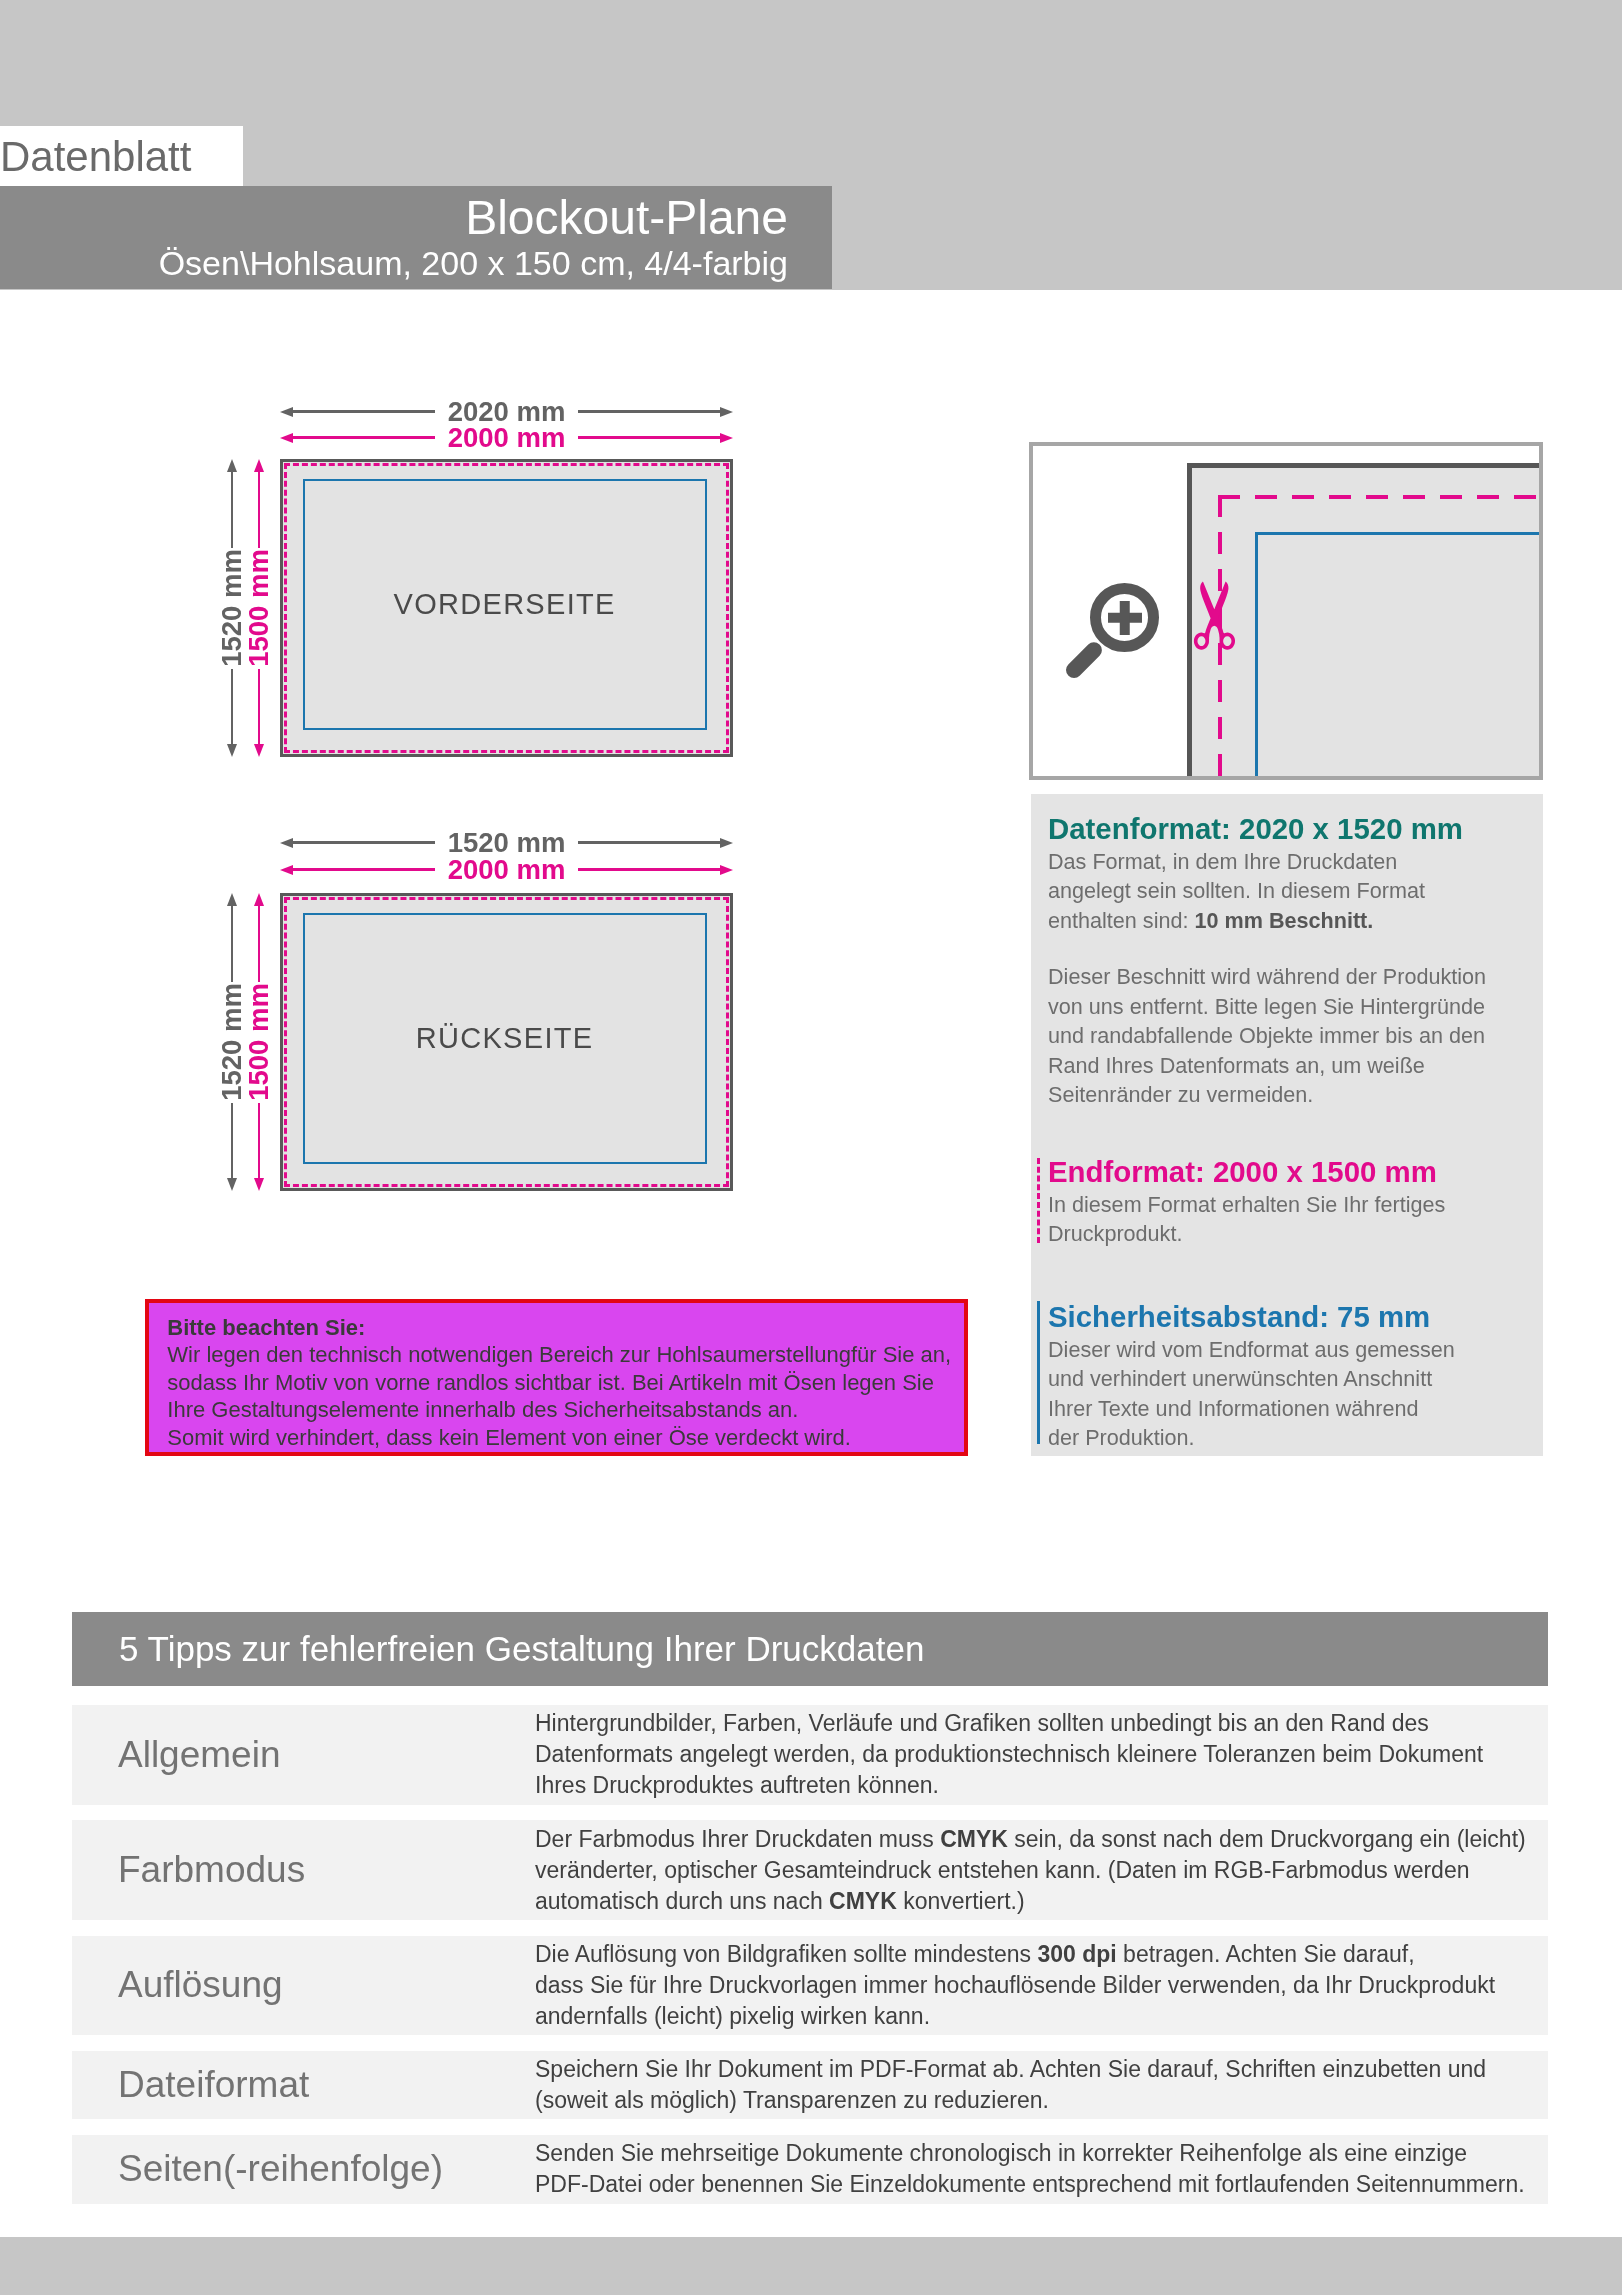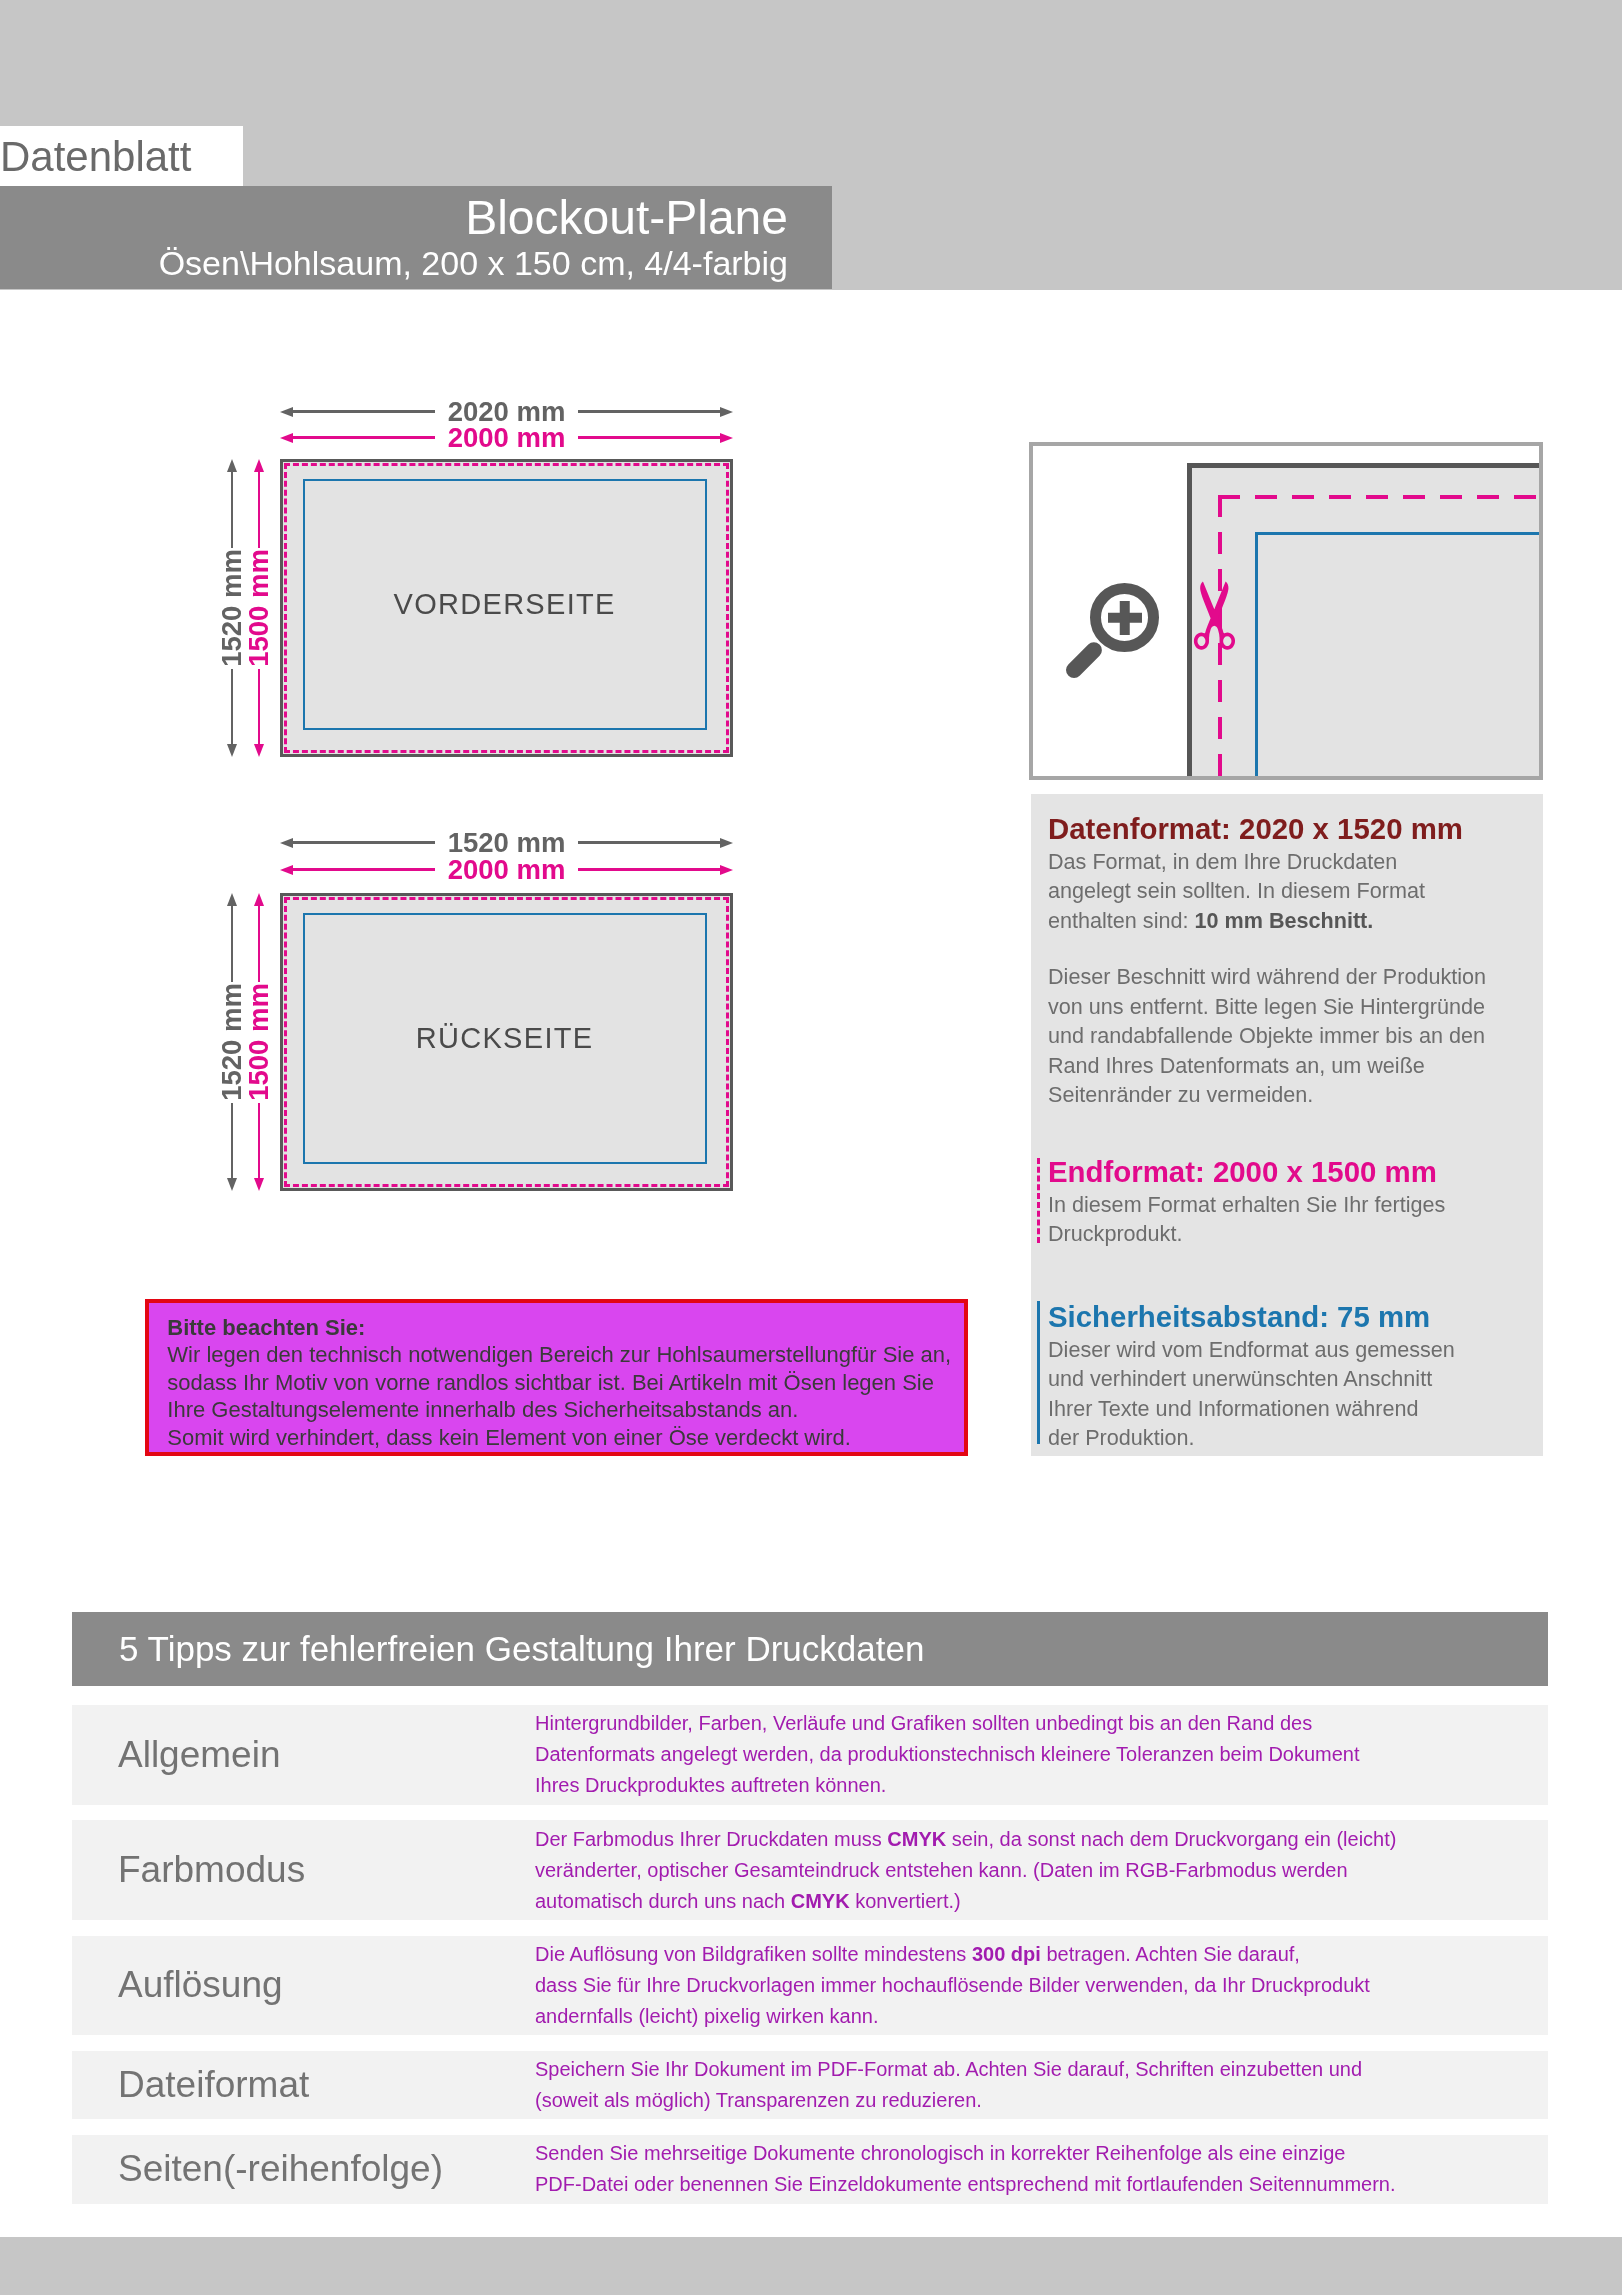--- a/index.html
+++ b/index.html
@@ -84,7 +84,7 @@
   .info-panel { position:absolute; left:1031px; top:794px; width:512px; height:662px; background:#e4e4e4; }
   .ip-block { position:absolute; left:17px; right:18.3px; }
   .ip-title { font-size:29.4px; font-weight:bold; line-height:37px; white-space:nowrap; }
-  .ip-title.g { color:#7f1d1d; }
+  .ip-title.g { color:#0f766e; }
   .ip-title.m { color:#e20a8c; }
   .ip-title.b { color:#1c76ae; }
   .ip-text .tl { font-size:21.6px; line-height:29.4px; color:#6d6d6d; white-space:nowrap; }

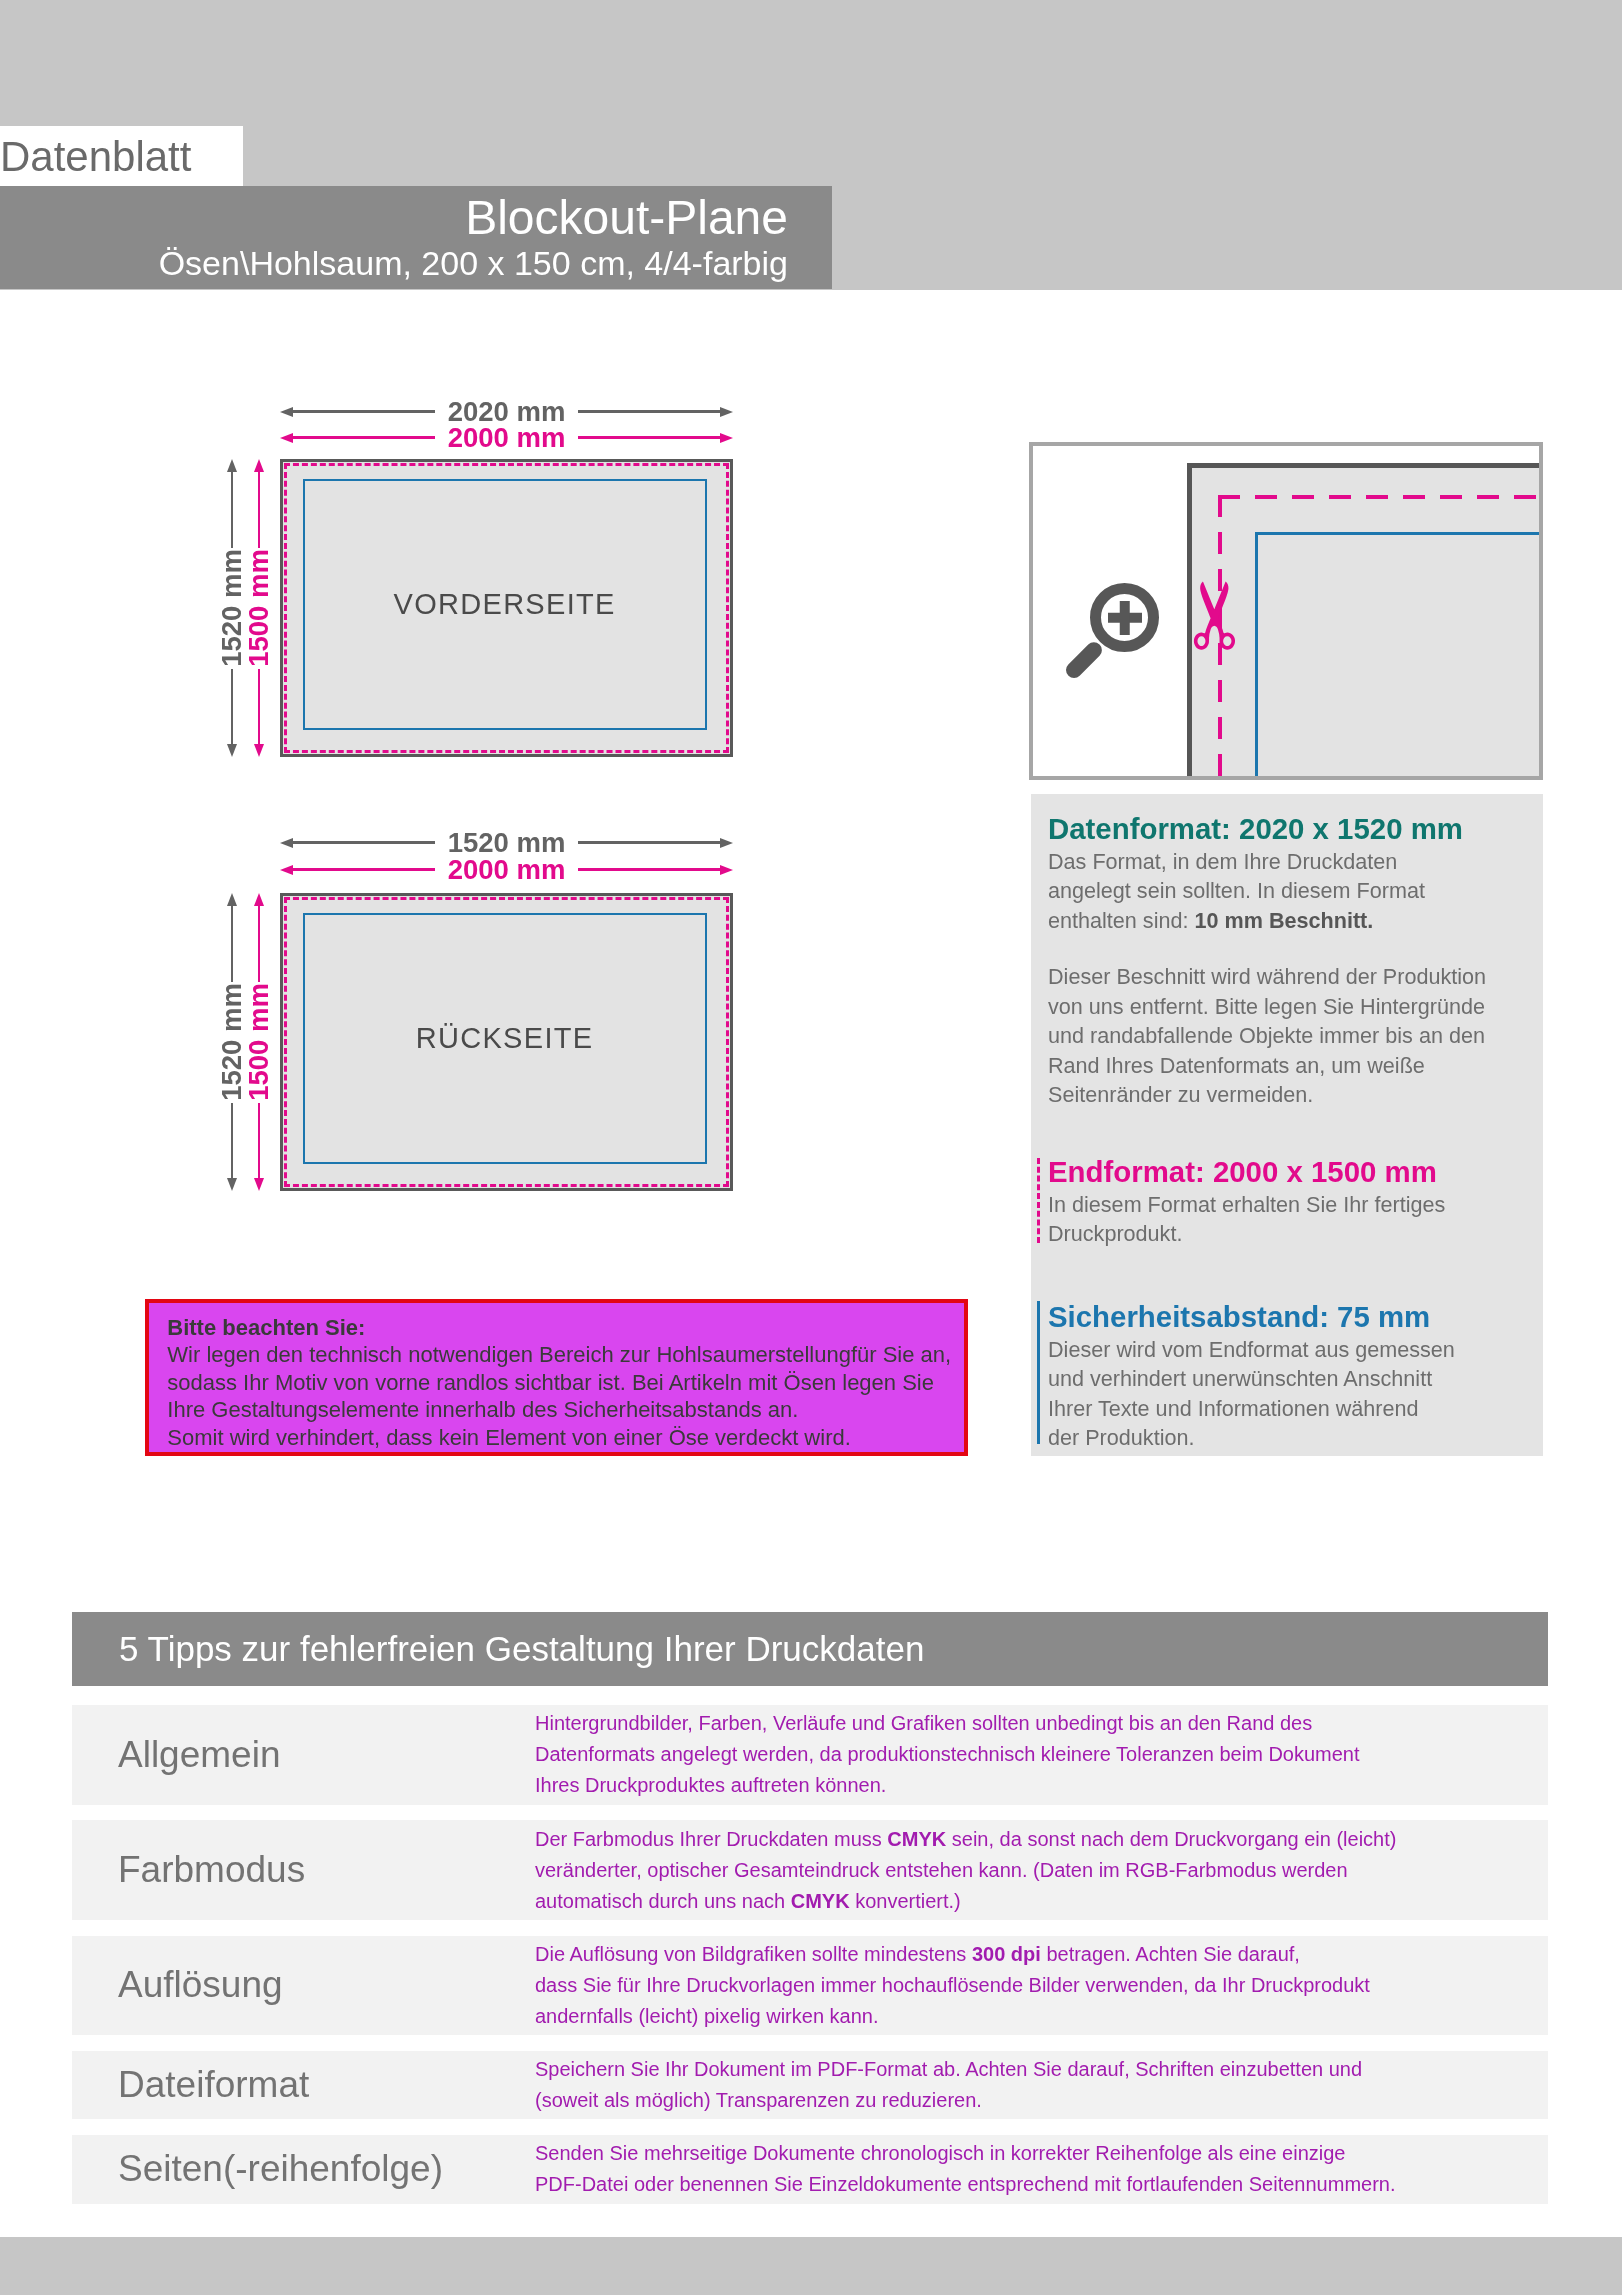--- a/index.html
+++ b/index.html
@@ -109,7 +109,7 @@
   .tip-row { display:flex; align-items:center; background:#f2f2f2; margin-bottom:15.7px; padding:3.3px 0; }
   .tip-label { width:463px; padding-left:46px; font-size:37px; color:#737373; }
   .tip-body { flex:1; }
-  .tip-body .tl { font-size:20px; line-height:31px; color:#a21caf; white-space:nowrap; }
+  .tip-body .tl { font-size:23px; line-height:31px; color:#404040; white-space:nowrap; }
   
   .footer-bar { position:absolute; left:0; top:2237px; width:1623px; height:58px; background:#c6c6c6; }
 </style>

